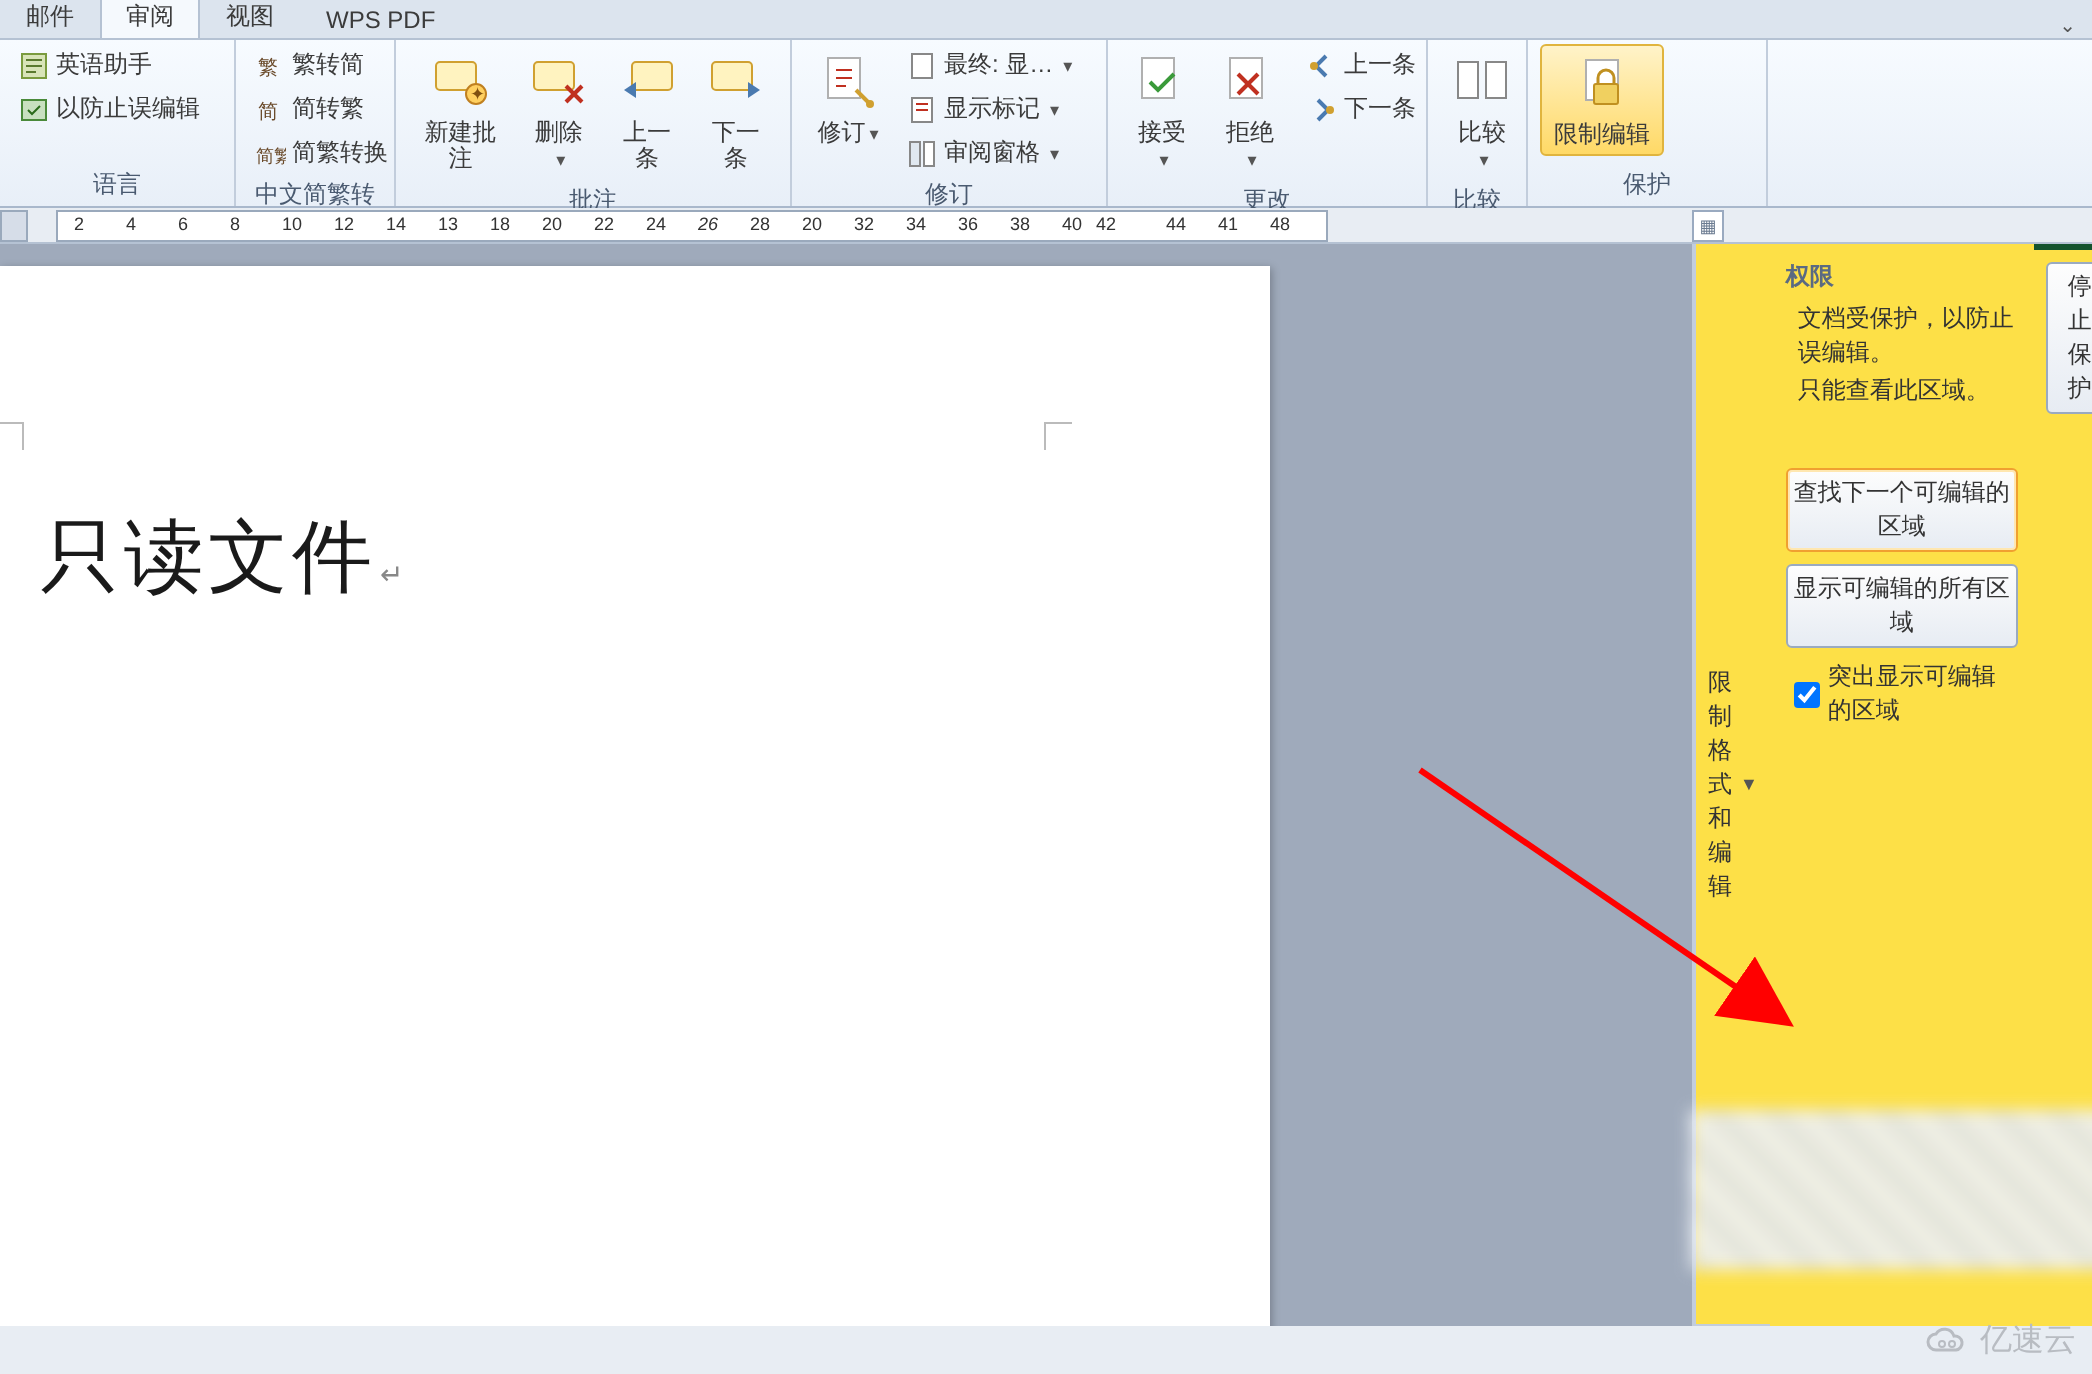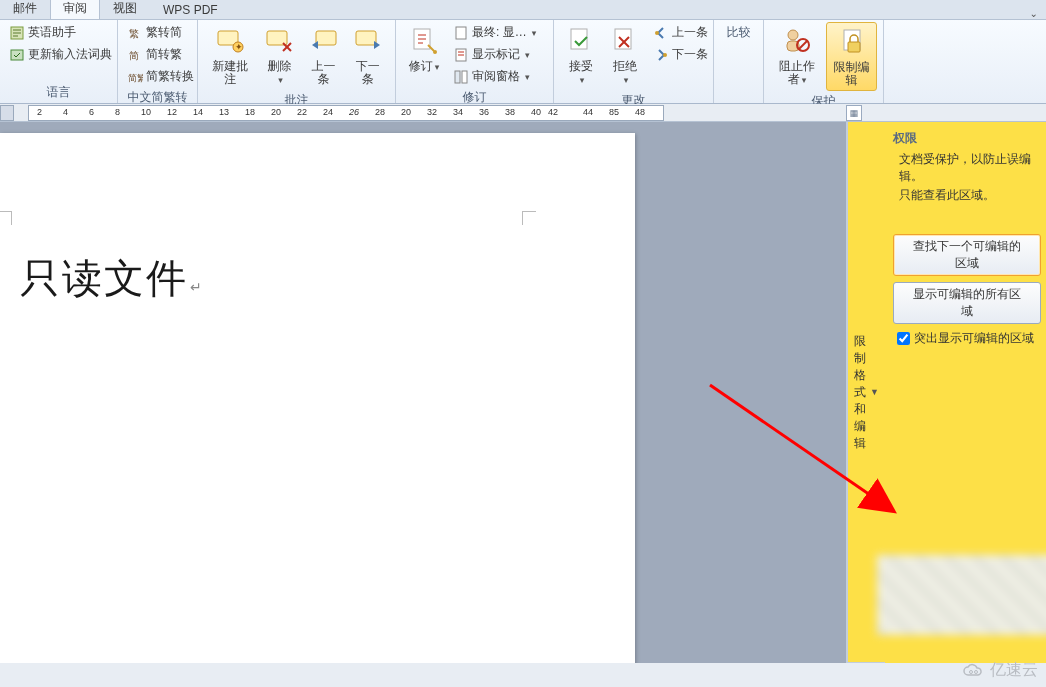--- a/index.html
+++ b/index.html
@@ -86,7 +86,7 @@
               <rect x="2" y="3" width="12" height="10" fill="#c8e0c0" stroke="#4a8a3a"></rect>
               <path d="M5 8l2 2 4-4" stroke="#2a6a1a" fill="none"></path>
             </svg>
-          <span>更新输入法词典</span>
+          <span>以防止误编辑</span>
         </div>
       </div>
     </div>

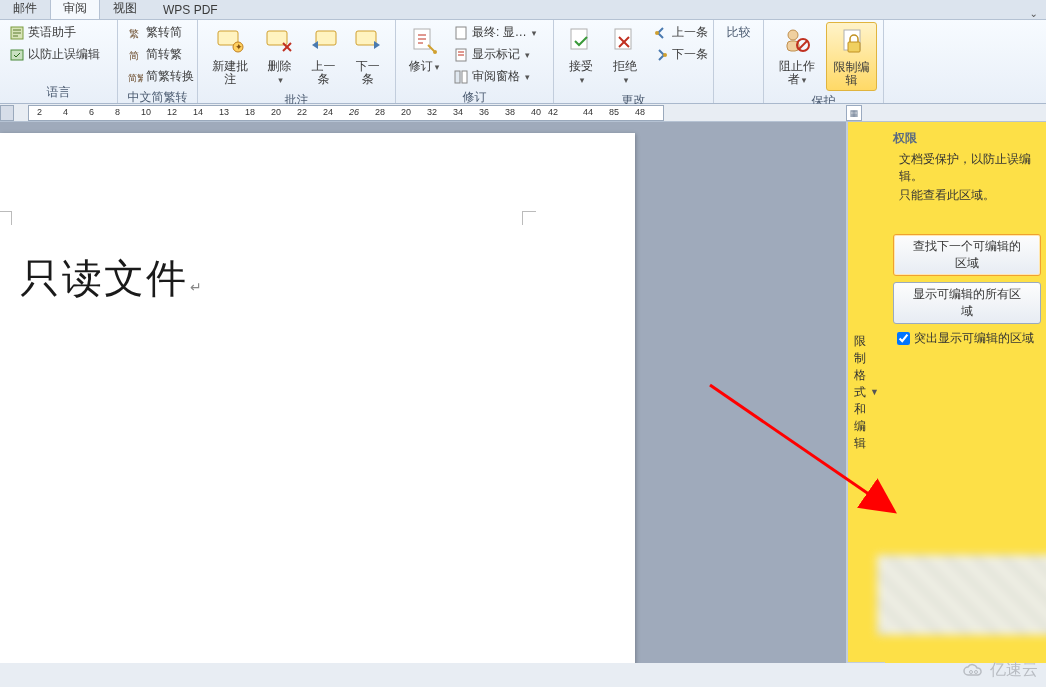--- a/index.html
+++ b/index.html
@@ -247,6 +247,17 @@
   </div>
 
   <div class="rgroup" style="width:50px">
+    <div class="rgroup-body">
+      <div class="rbtn-large">
+        <div class="icon-box">
+            <svg width="32" height="32" viewBox="0 0 32 32">
+              <rect x="4" y="6" width="10" height="18" fill="#fff" stroke="#888"></rect>
+              <rect x="18" y="6" width="10" height="18" fill="#fff" stroke="#888"></rect>
+            </svg>
+          </div>
+        <div class="lbl"><span>比较</span><span class="dd">▾</span></div>
+      </div>
+    </div>
     <div class="rgroup-label">比较</div>
   </div>
 

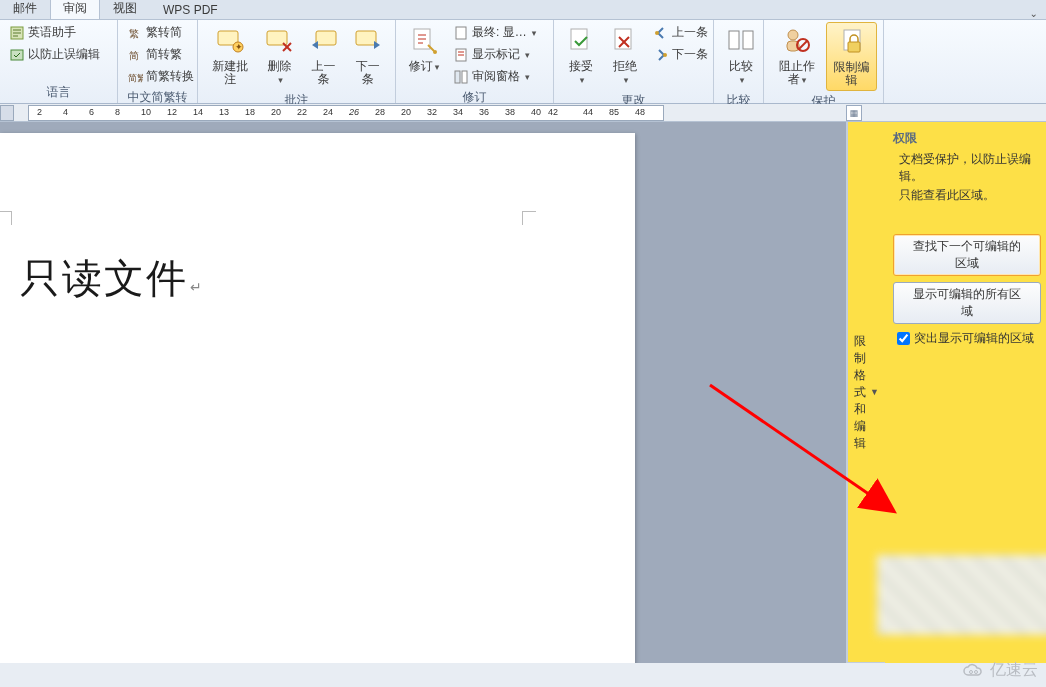--- a/index.html
+++ b/index.html
@@ -263,17 +263,6 @@
 
   <div class="rgroup" style="width:120px">
     <div class="rgroup-body">
-      <div class="rbtn-large">
-        <div class="icon-box">
-            <svg width="32" height="32" viewBox="0 0 32 32">
-              <circle cx="12" cy="10" r="5" fill="#f0d0a0" stroke="#c09050"></circle>
-              <rect x="6" y="16" width="12" height="10" rx="4" fill="#f0d0a0" stroke="#c09050"></rect>
-              <circle cx="22" cy="20" r="6" fill="none" stroke="#c03020" stroke-width="2"></circle>
-              <line x1="18" y1="24" x2="26" y2="16" stroke="#c03020" stroke-width="2"></line>
-            </svg>
-          </div>
-        <div class="lbl"><span>阻止作者</span><span class="dd">▾</span></div>
-      </div>
       <div class="rbtn-large active">
         <div class="icon-box">
             <svg width="32" height="32" viewBox="0 0 32 32">

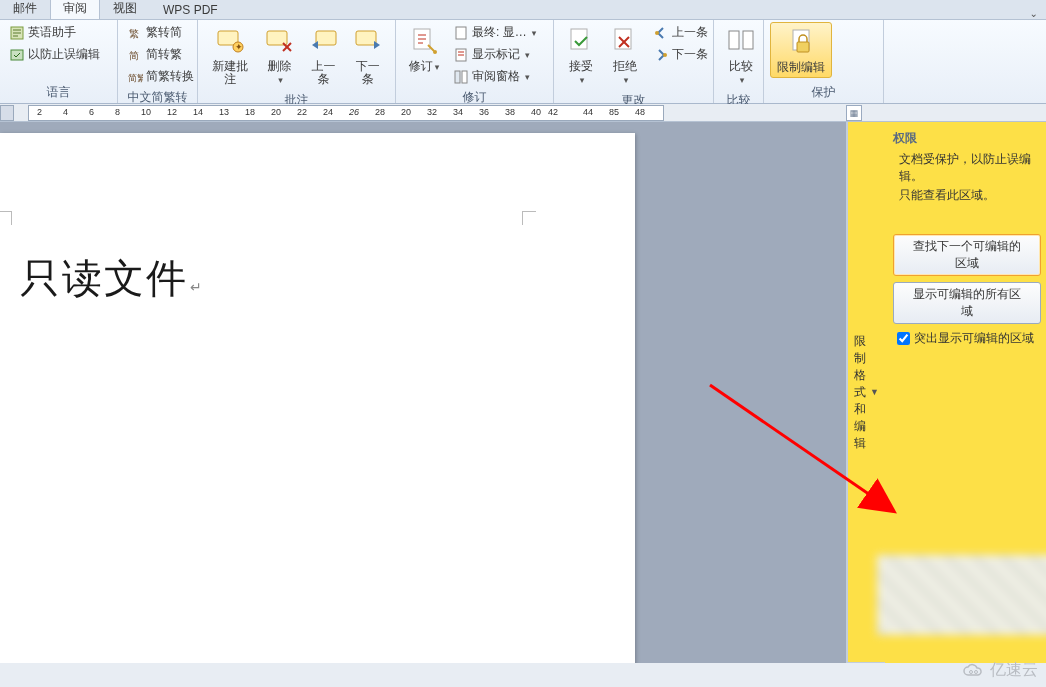--- a/index.html
+++ b/index.html
@@ -304,7 +304,7 @@
       <span style="left: 502px;">40</span>
       <span style="left: 519px;">42</span>
       <span style="left: 554px;">44</span>
-      <span style="left: 580px;">85</span>
+      <span style="left: 580px;">41</span>
       <span style="left: 606px;">48</span>
     </div>
   <div class="ruler-right">

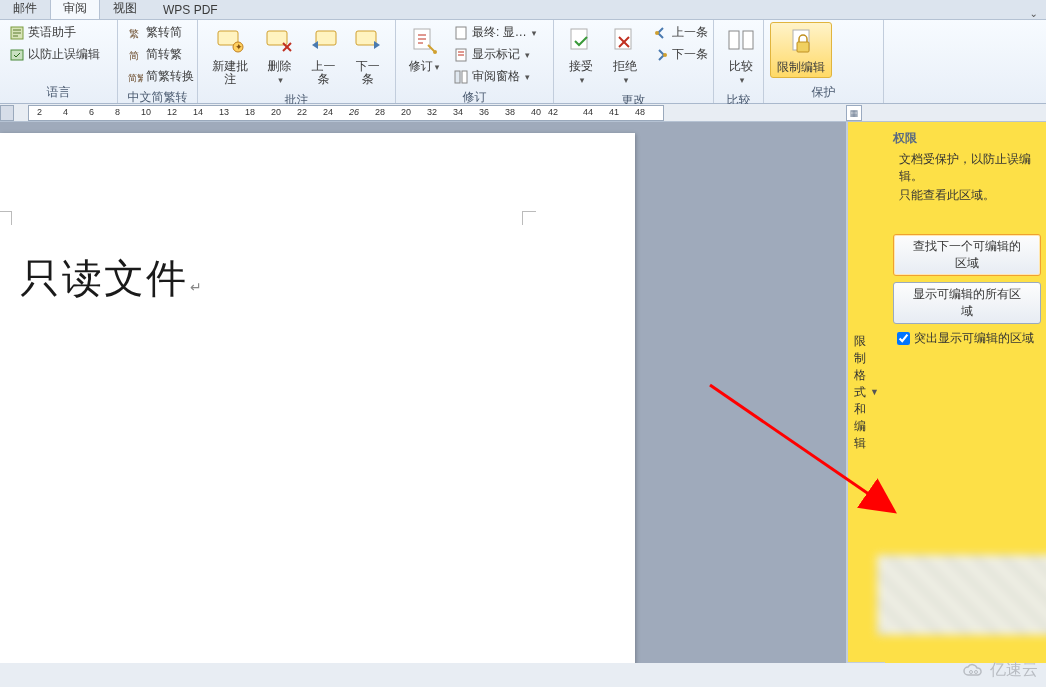--- a/index.html
+++ b/index.html
@@ -43,7 +43,7 @@
     .pane-body { padding: 4px 8px; flex: 1; }
     .pane-subhdr { color: #5a6a82; font-weight: bold; margin: 4px 0 4px 0; font-size: 12px; }
     .pane-text { font-size: 12px; line-height: 17px; margin-left: 6px; margin-bottom: 2px; }
-    .pane-btn { display: block; width: 148px; margin: 6px auto; padding: 3px 18px; font-size: 12px; background: linear-gradient(#fdfdfd,#e7ecf3); border: 1px solid #9aaac0; border-radius: 3px; text-align: center; cursor: pointer; }
+    .pane-btn { display: block; width: 116px; margin: 6px auto; padding: 3px 0; font-size: 12px; background: linear-gradient(#fdfdfd,#e7ecf3); border: 1px solid #9aaac0; border-radius: 3px; text-align: center; cursor: pointer; }
     .pane-btn.primary { border: 1px solid #f0a030; box-shadow: 0 0 0 1px #ffe7b0 inset; }
     .pane-check { display: flex; align-items: center; gap: 4px; margin: 6px 0 0 4px; font-size: 12px; }
     .pane-footer { padding: 6px; border-top: 3px solid #14532d; text-align: right; position: relative; }

